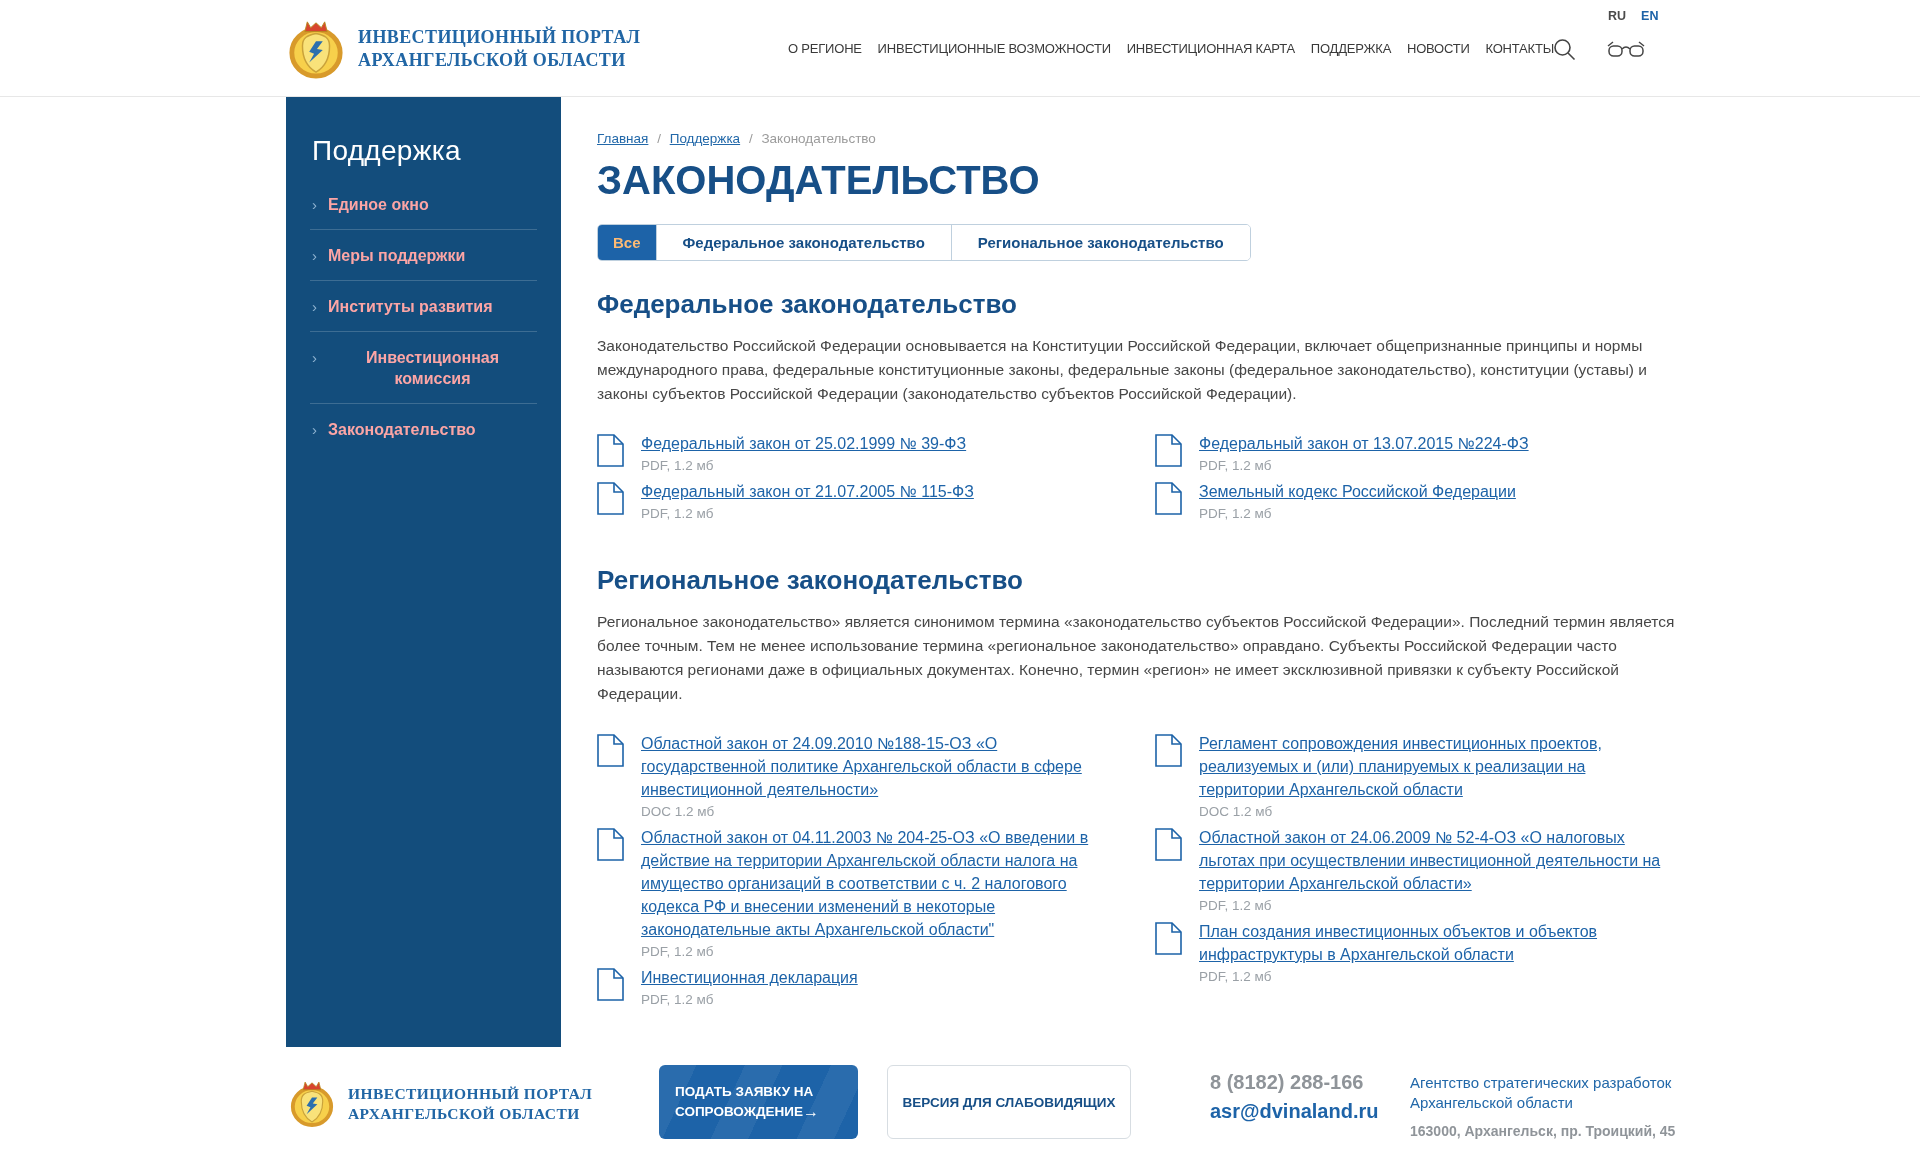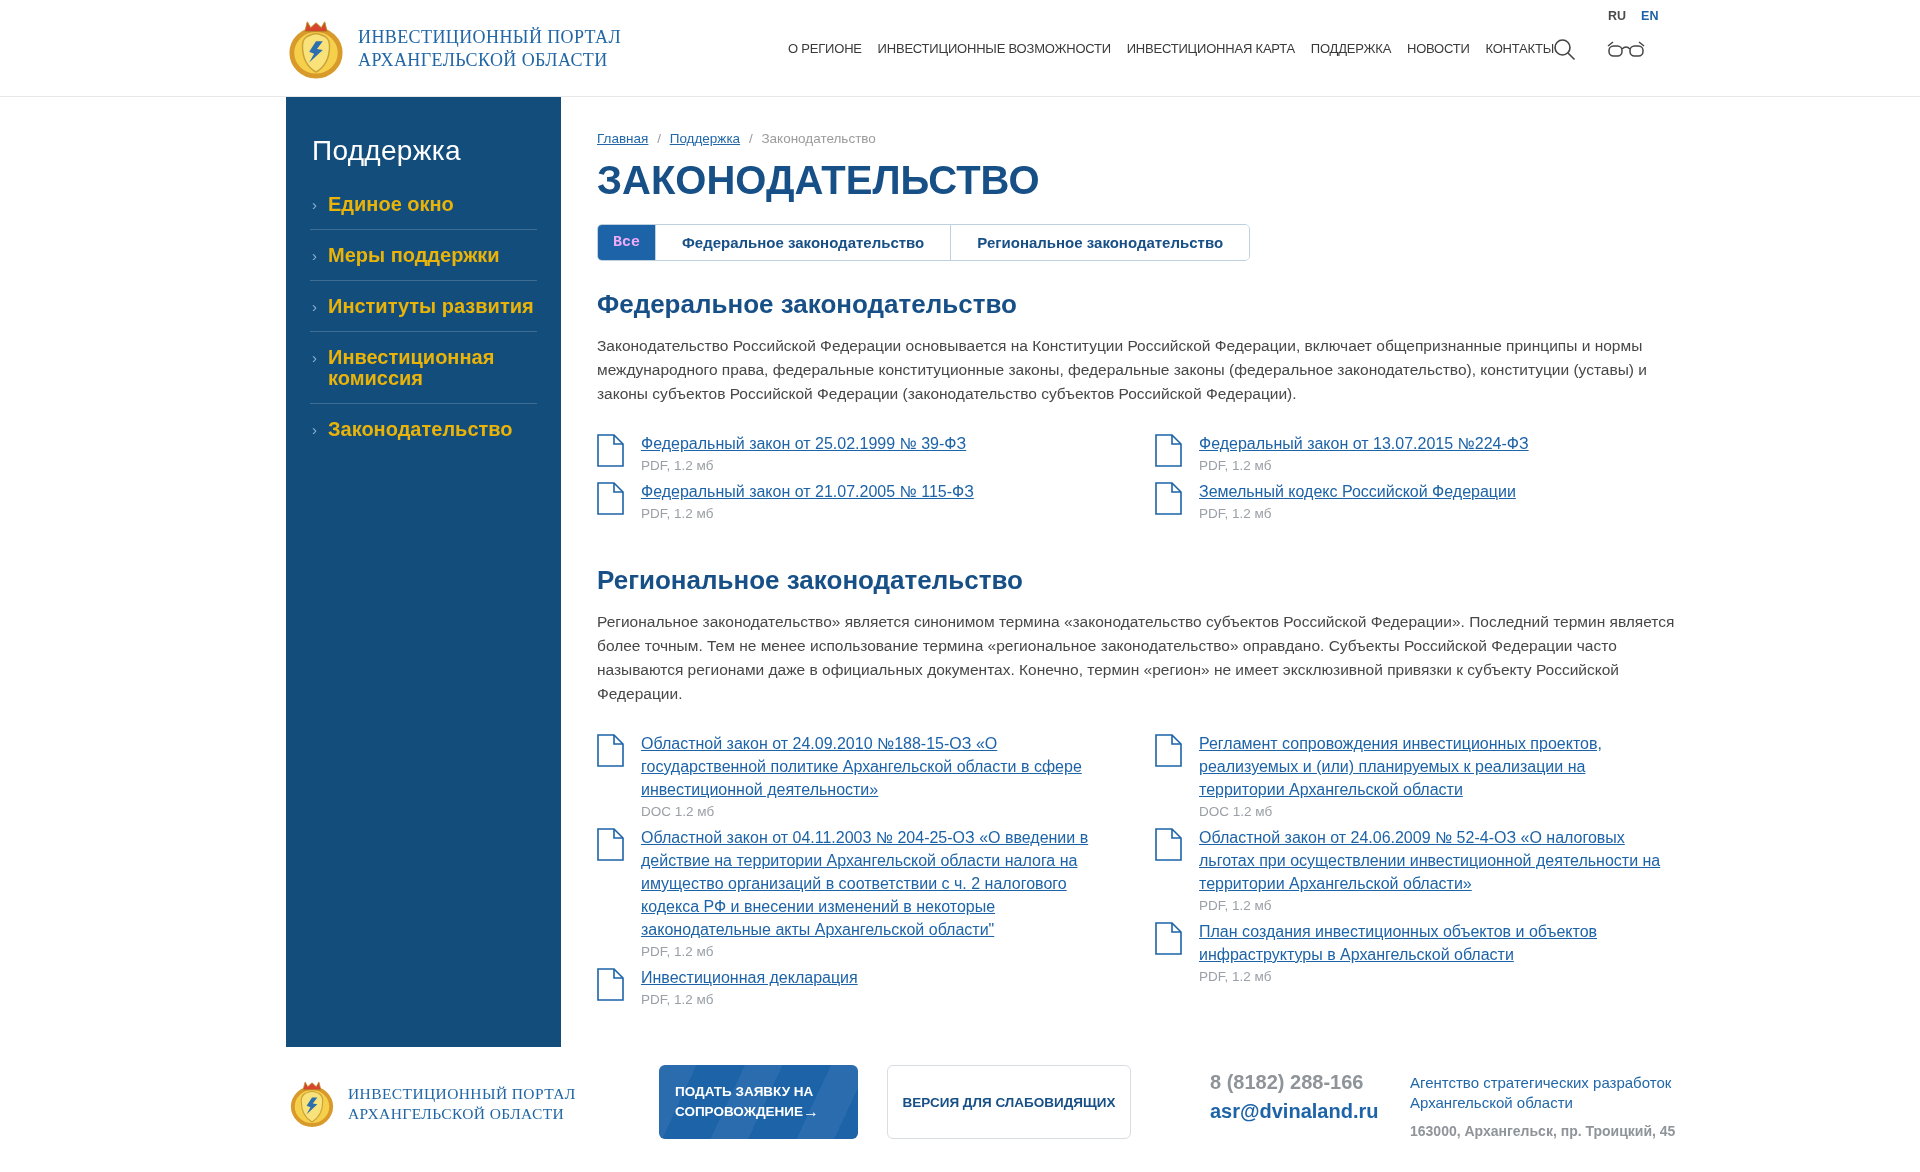--- a/index.html
+++ b/index.html
@@ -11,7 +11,7 @@
   
   .header { position:relative; height:97px; background:#fff; border-bottom:1px solid #e7e7e7; }
   .logo { position:absolute; left:287px; top:15px; display:flex; align-items:center; gap:13px; }
-  .logo-text { font-family:"Liberation Serif", serif; font-weight:400; color:#2166a5;
+  .logo-text { font-family:"Liberation Serif", serif; font-weight:700; color:#2166a5;
                font-size:18px; line-height:1.28; letter-spacing:.4px; }
   .nav { position:absolute; left:788px; top:0; width:766px; height:97px;
          display:flex; align-items:center; justify-content:space-between; }

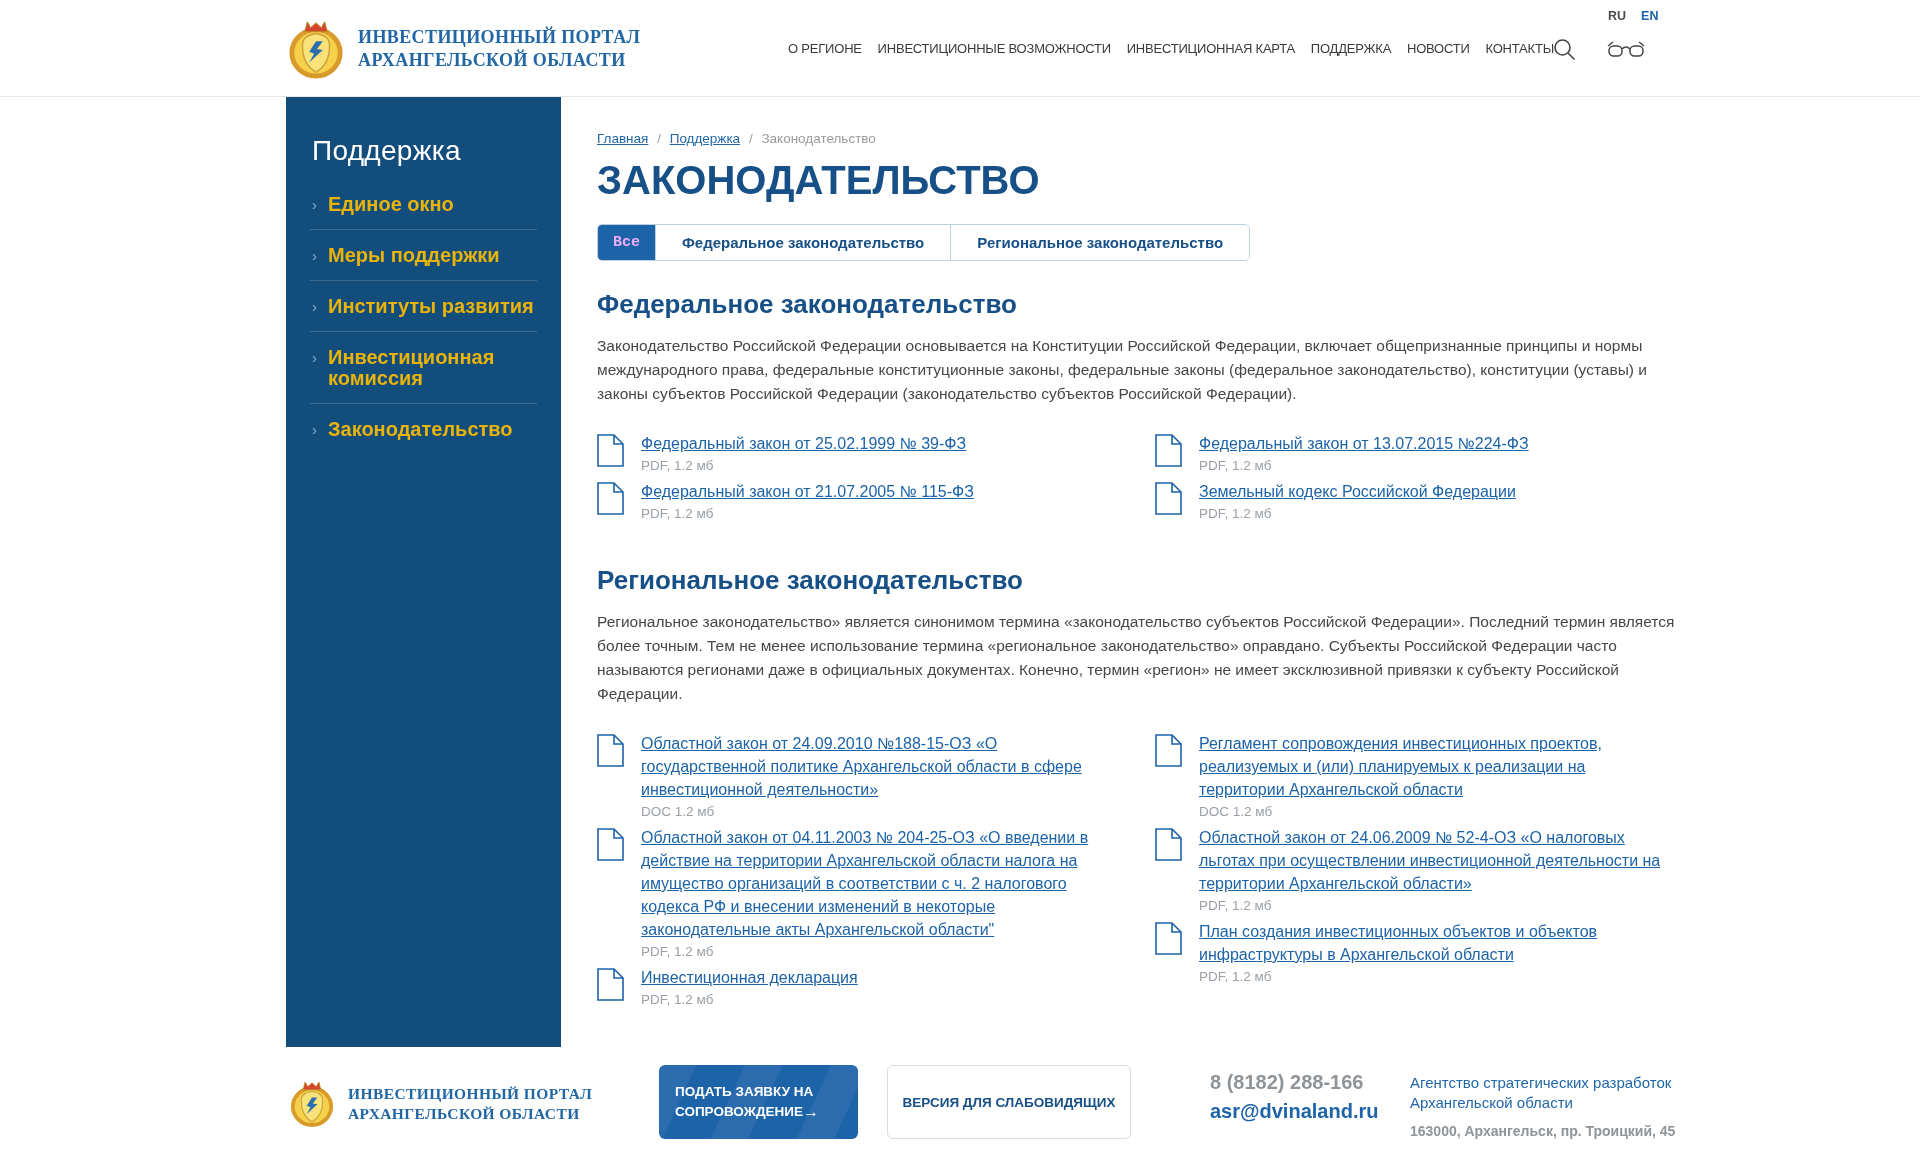--- a/index.html
+++ b/index.html
@@ -35,7 +35,7 @@
                border-bottom:1px solid rgba(255,255,255,.18); cursor:pointer; }
   .side-item:last-child { border-bottom:none; }
   .side-item .chev { color:#8fb3d1; font-size:15px; line-height:21px; }
-  .side-item .lbl { font-size:20px; font-weight:600; line-height:21px; color:#eab308; text-decoration:none; }
+  .side-item .lbl { font-size:16px; font-weight:600; line-height:21px; color:#fca5a5; text-decoration:none;text-align:center; }
   .side-item.active .lbl { font-weight:700; }
 
   .content { margin-left:36px; width:1092px; padding:34px 0 40px 0; }

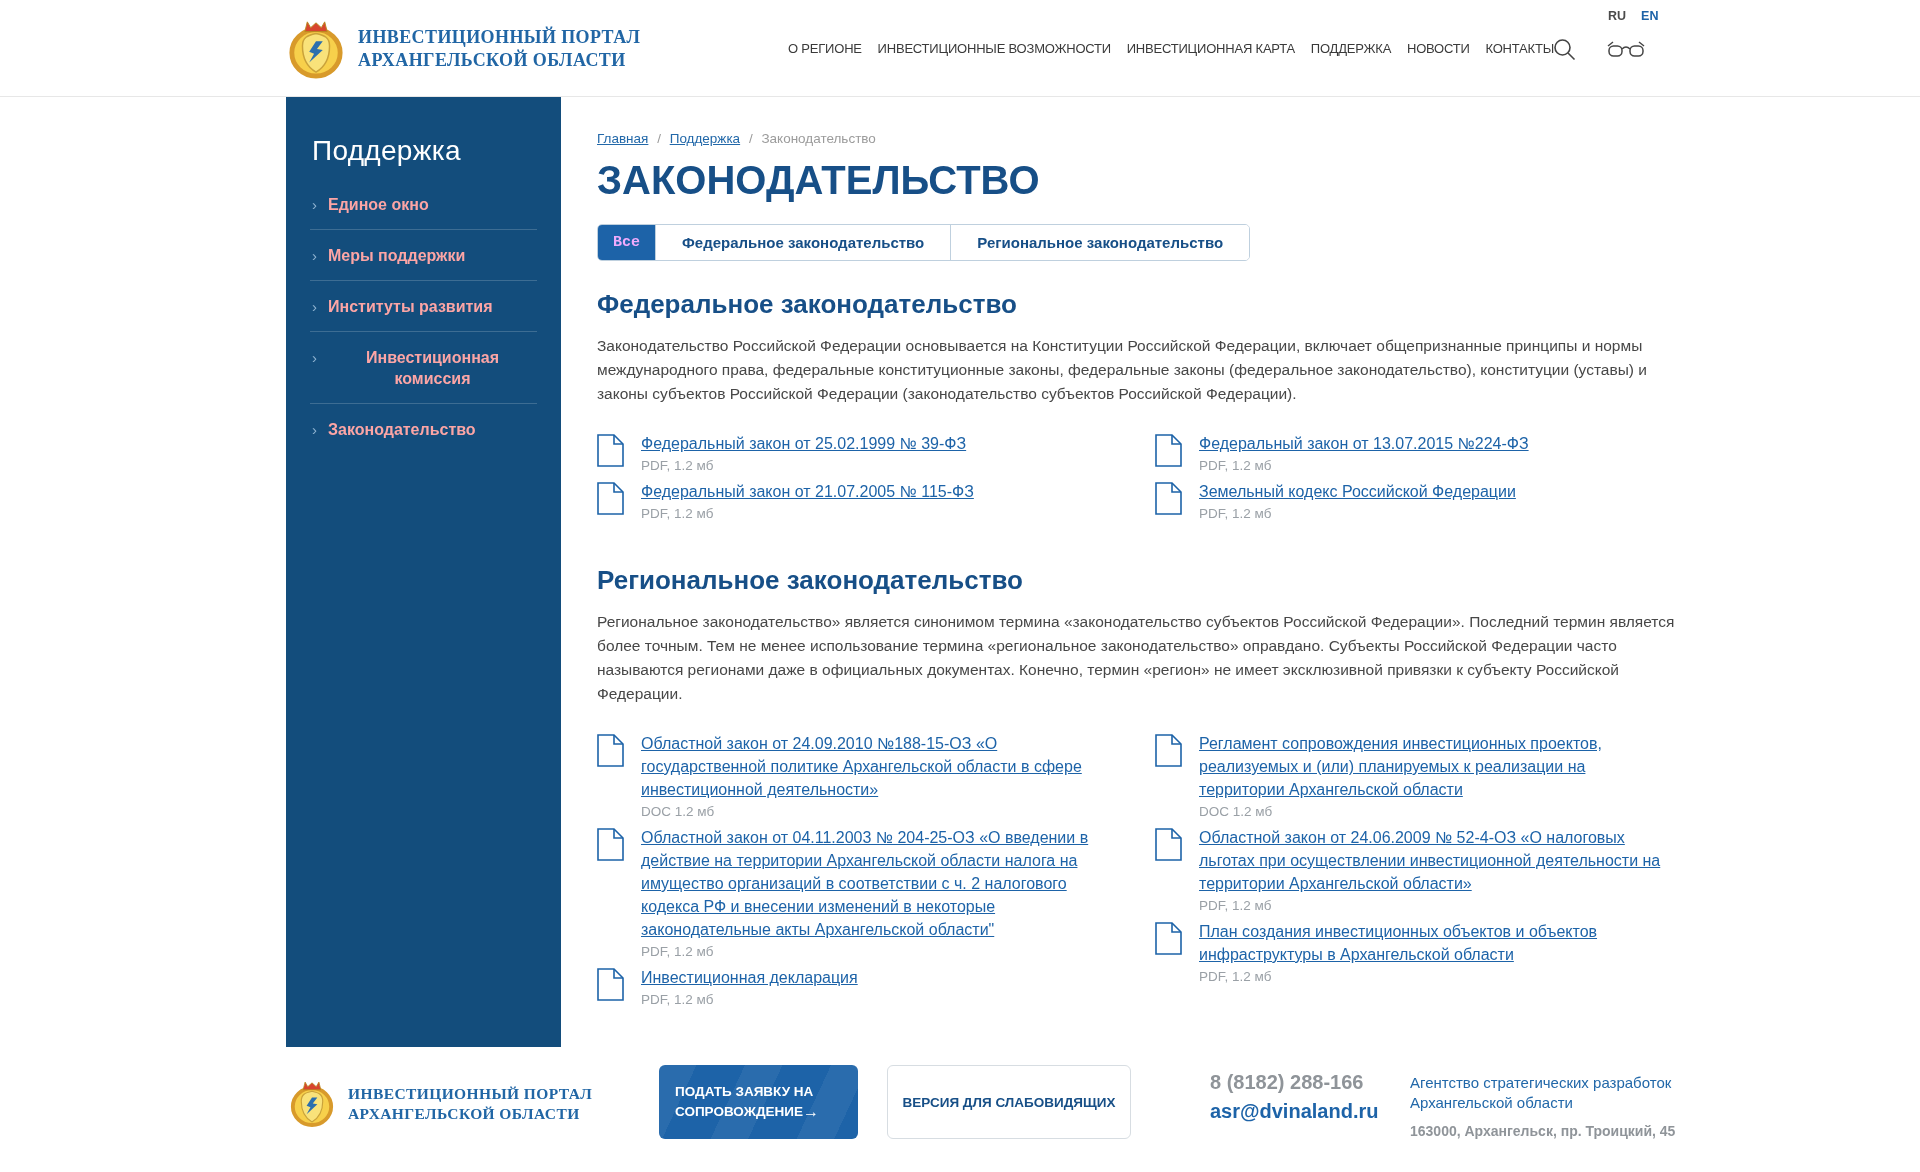--- a/index.html
+++ b/index.html
@@ -48,7 +48,7 @@
   .tab { display:flex; align-items:center; padding:0 26px; font-size:15px; font-weight:700;
          color:#174f87; border-left:1px solid #bfd0de; background:#fff; cursor:pointer; white-space:nowrap; }
   .tab:first-child { border-left:none; }
-  .tab.active { background:#1d63a8; color:#f0abfc; padding:4px 15px;font-family:Liberation Mono, monospace; }
+  .tab.active { background:#1d63a8; color:#fdba74; padding:4px 15px; }
 
   h2.section-h { margin:28px 0 14px; font-size:26px; font-weight:700; color:#174f87; }
   .section p { font-size:15.5px; line-height:24px; color:#474747; max-width:1088px; }

